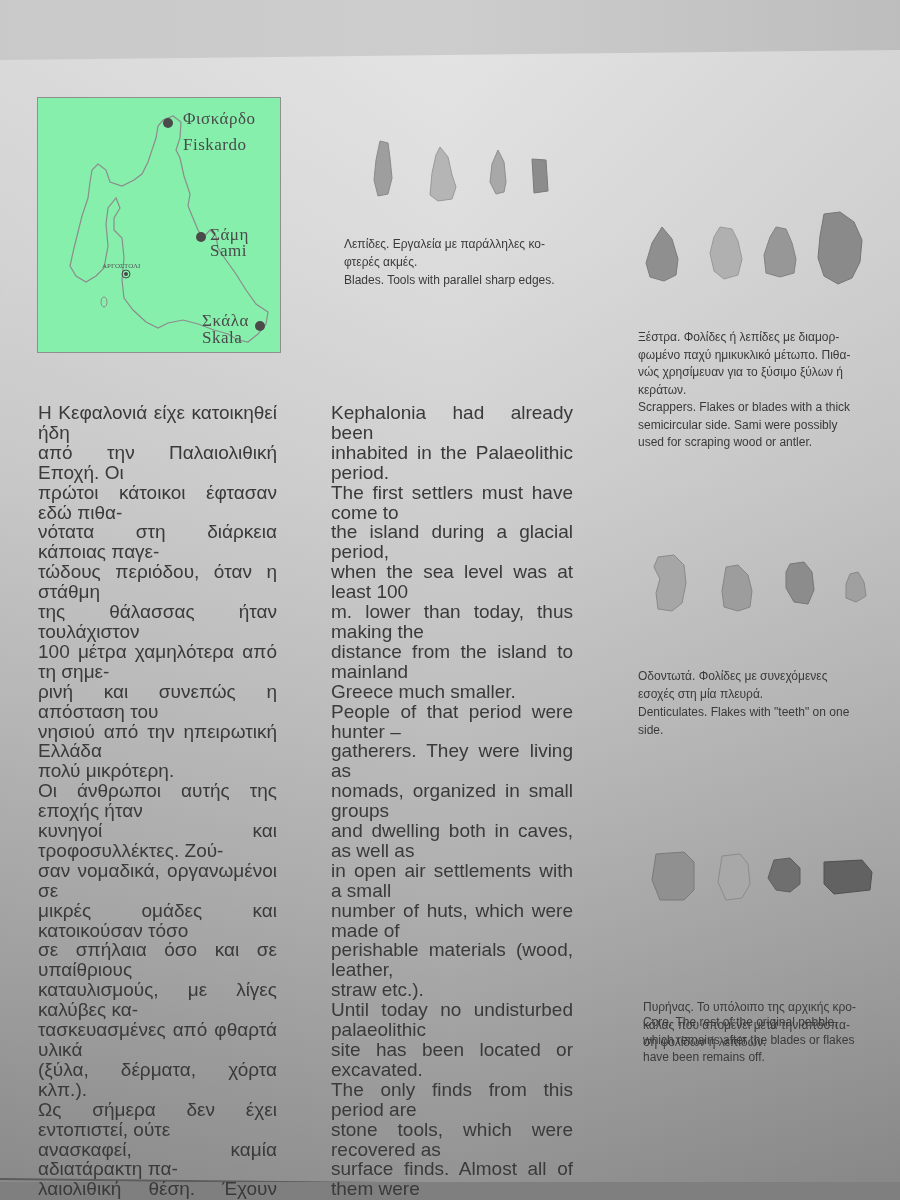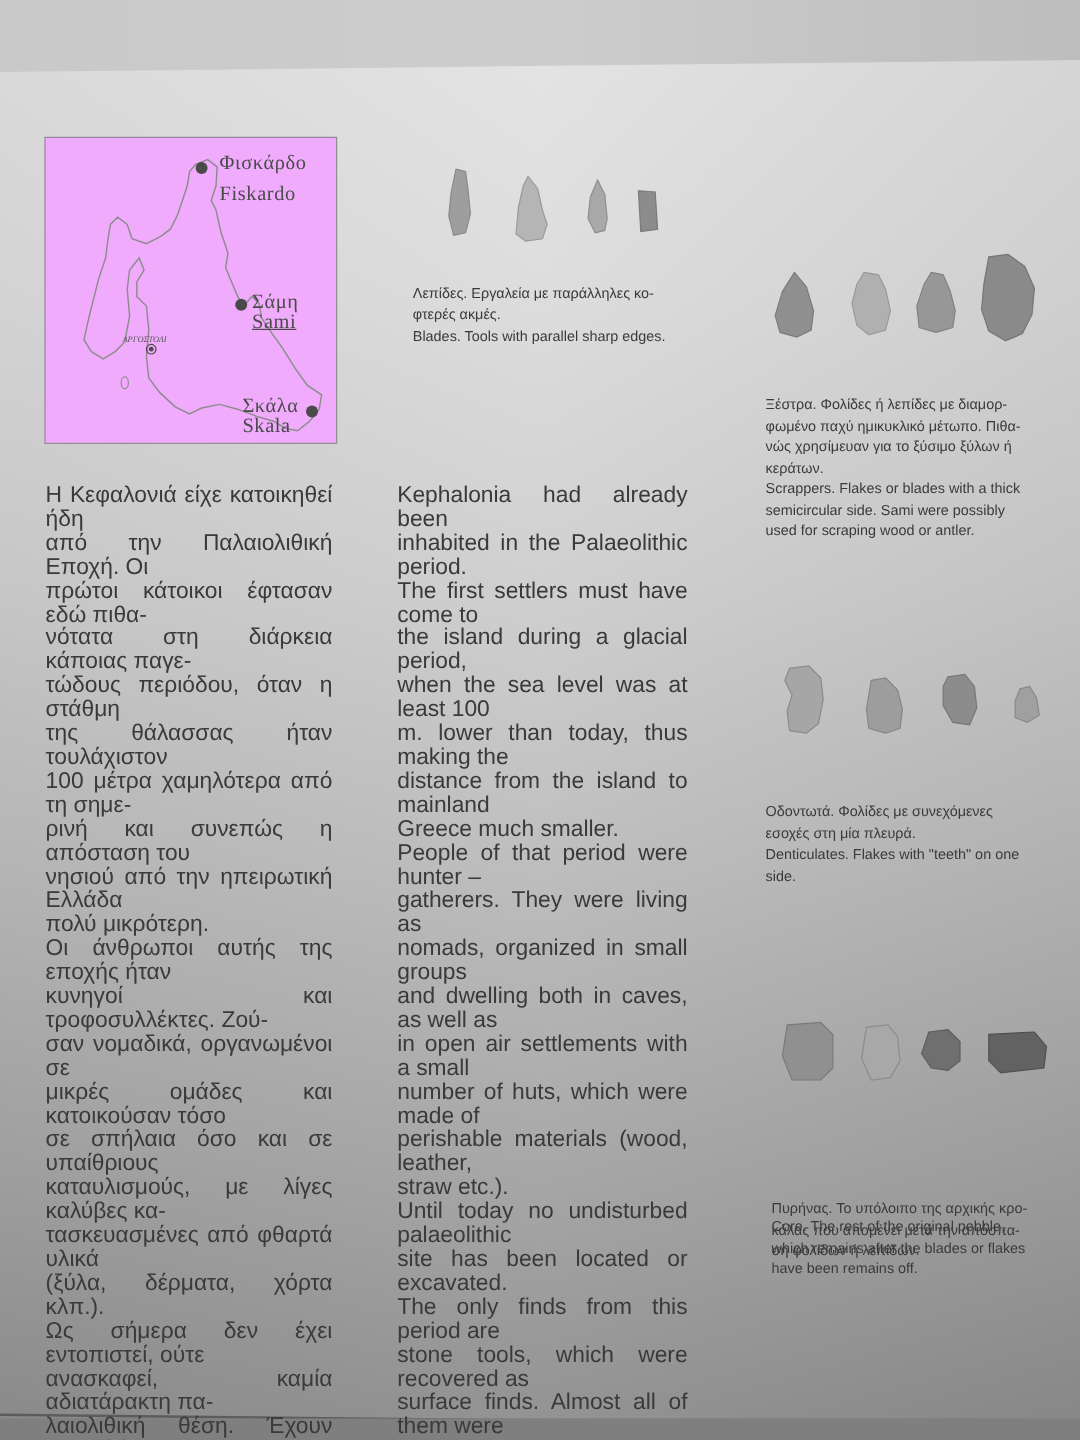--- a/index.html
+++ b/index.html
@@ -31,8 +31,8 @@
 
   
   .map {
-    position:absolute; left:37px; top:114px; width:242px; height:254px;
-    border:1px solid #8f8f8f; background:#f0abfc;
+    position:absolute; left:37px; top:97px; width:242px; height:254px;
+    border:1px solid #8f8f8f; background:#86efac;
   }
   .map svg { position:absolute; left:0; top:0; }
   .map-label {

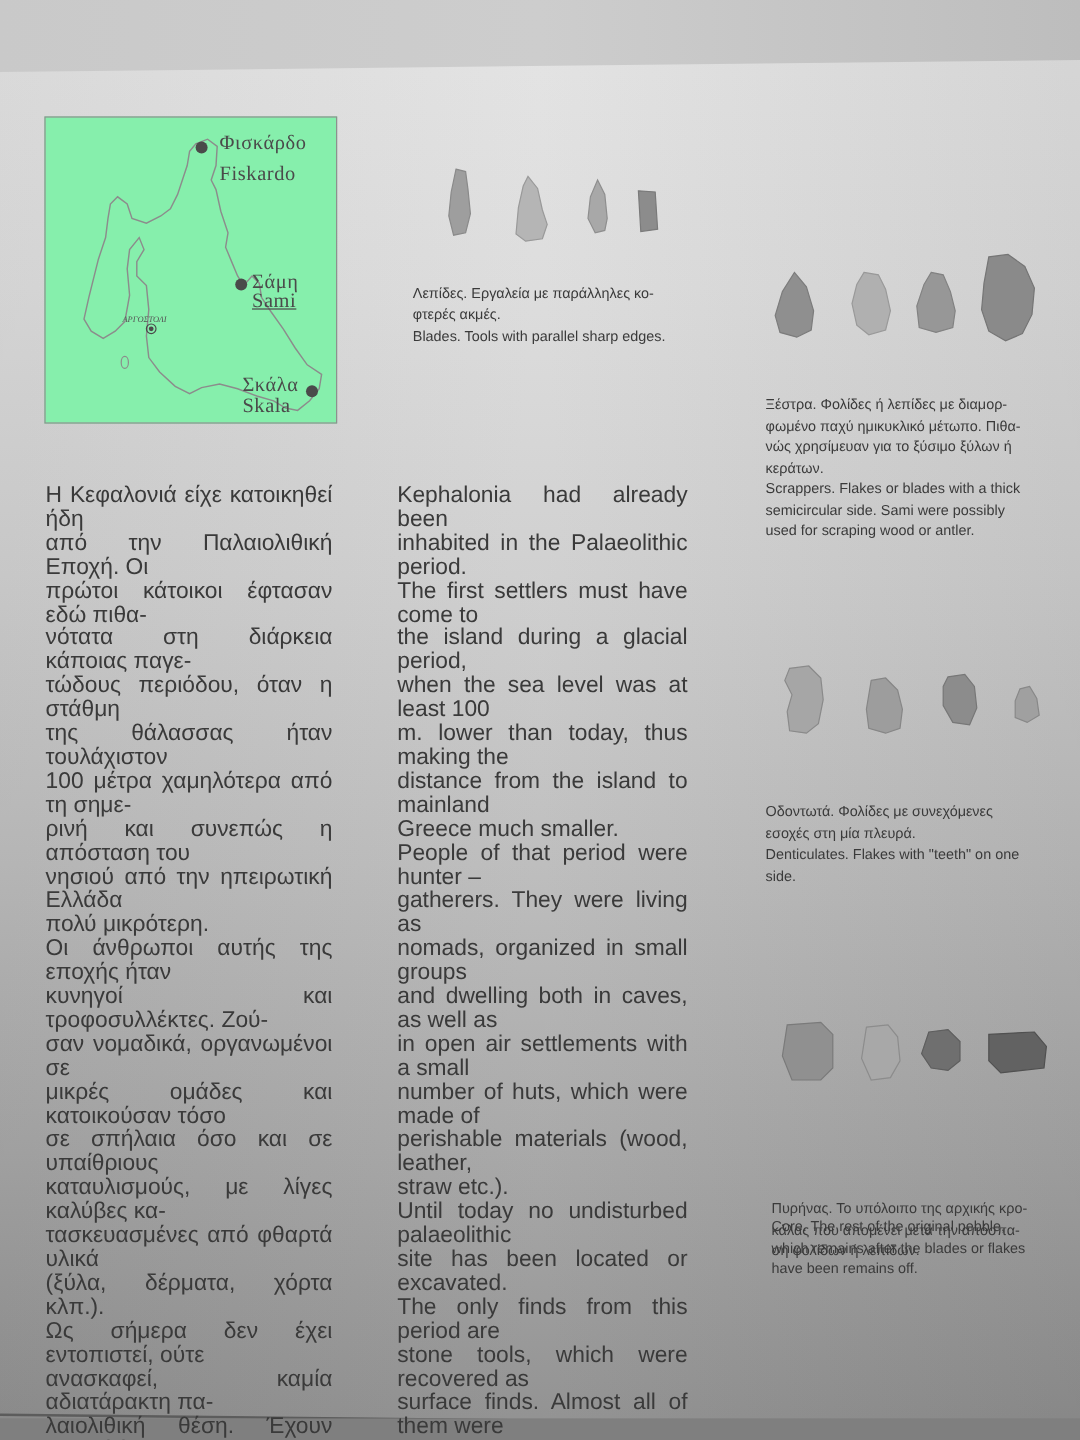--- a/index.html
+++ b/index.html
@@ -74,7 +74,7 @@
   <div class="map-label" style="left:145px; top:12px;">Φισκάρδο</div>
   <div class="map-label" style="left:145px; top:28px;margin-top:10px;">Fiskardo</div>
   <div class="map-label" style="left:172px; top:128px;">Σάμη</div>
-  <div class="map-label" style="left:172px; top:144px;text-decoration:underline;">Sami</div>
+  <div class="map-label" style="left:172px; top:144px;">Sami</div>
   <div class="map-label" style="left:164px; top:214px;">Σκάλα</div>
   <div class="map-label" style="left:164px; top:231px;">Skala</div>
   <div class="map-small" style="left:64px; top:164px;">ΑΡΓΟΣΤΟΛΙ</div>

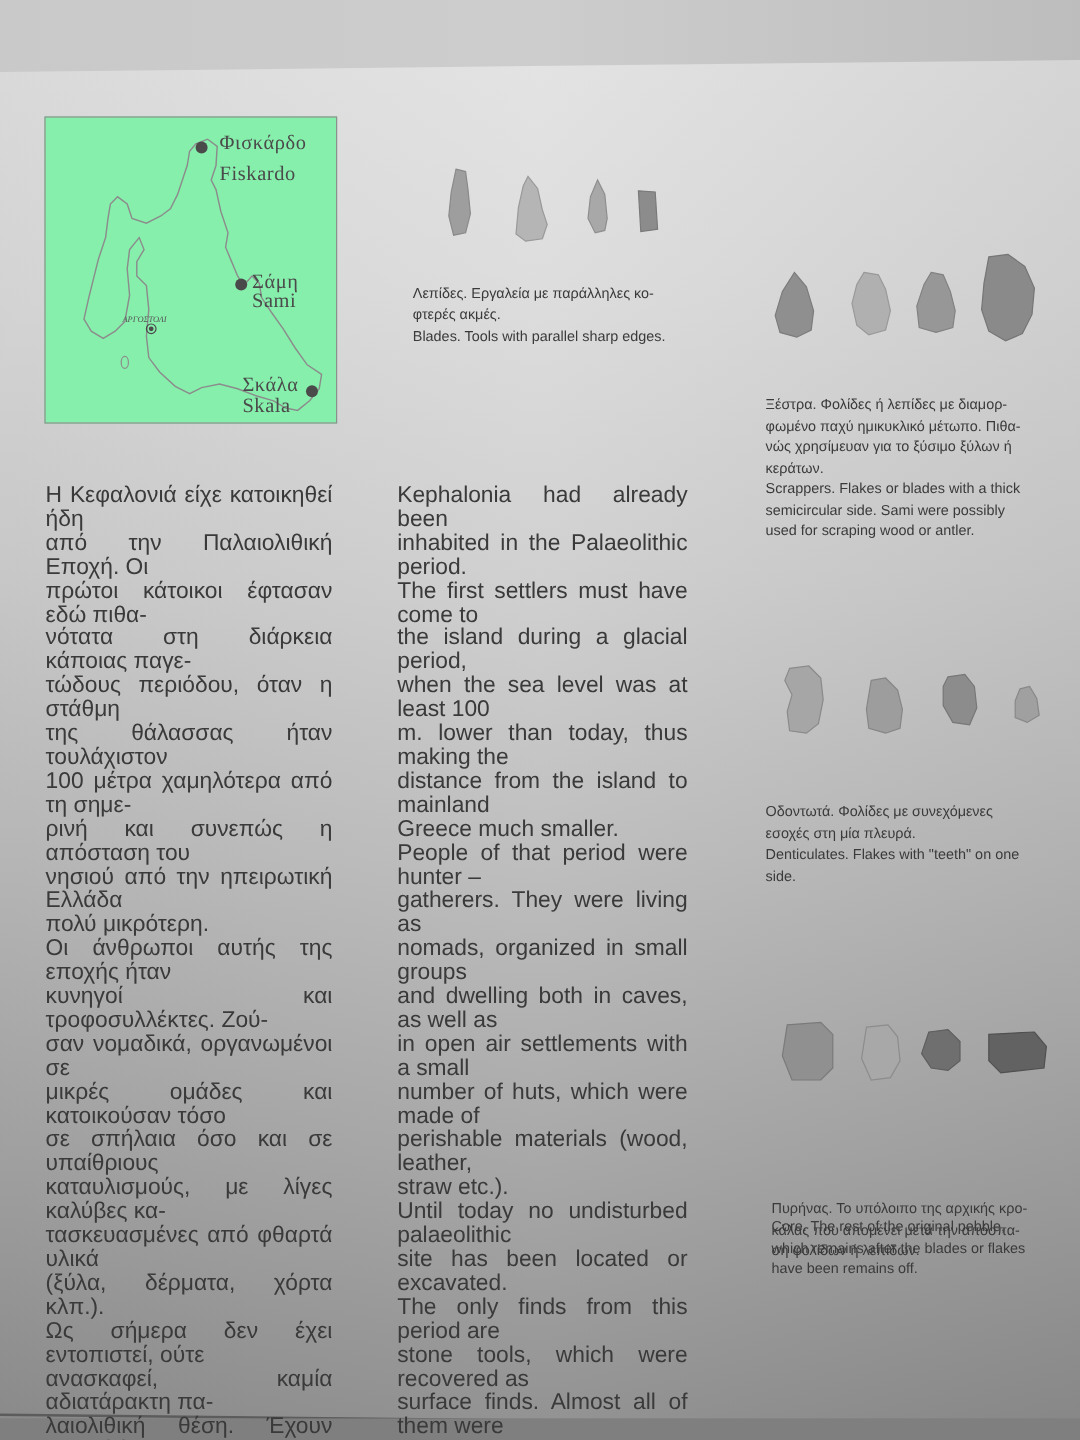--- a/index.html
+++ b/index.html
@@ -39,7 +39,7 @@
     position:absolute; font-family:"Liberation Serif","DejaVu Serif",serif;
     color:#4a4a4a; font-size:17px; line-height:17px; letter-spacing:0.5px;
   }
-  .map-small { position:absolute; font-family:"Liberation Serif",serif; font-size:7px; color:#555;font-style:italic; }
+  .map-small { position:absolute; font-family:"Liberation Serif",serif; font-size:7px; color:#555; }
 
   
   .col-text {

